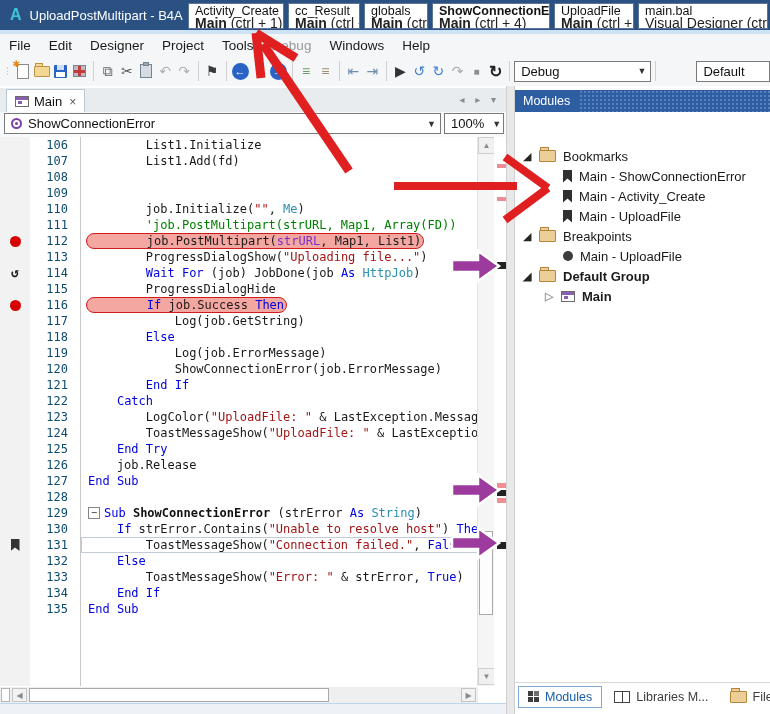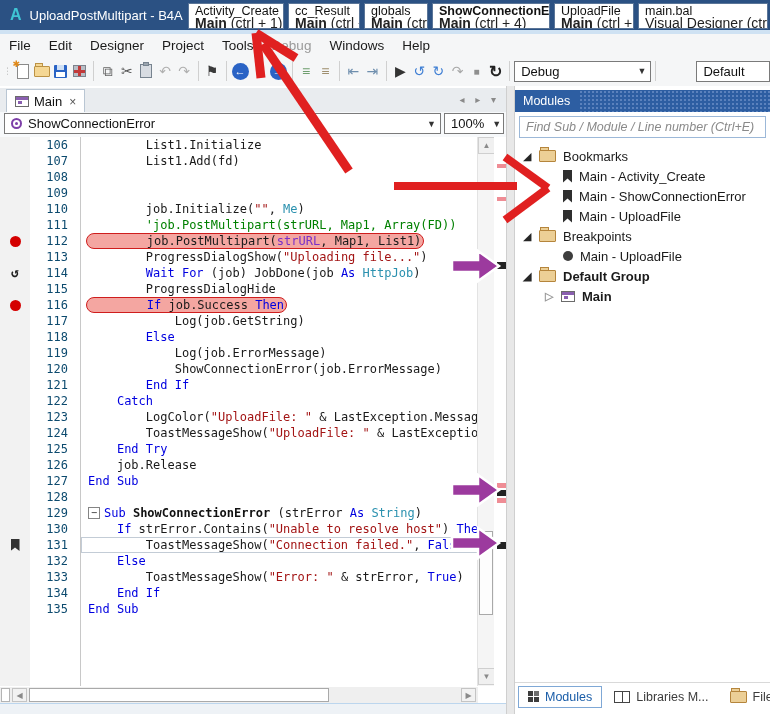--- a/index.html
+++ b/index.html
@@ -433,9 +433,6 @@
     <div class="panel-header">
       <span class="lbl">Modules</span>
     </div>
-    <div class="find-box">
-      <input type="text" placeholder="Find Sub / Module / Line number (Ctrl+E)" style="">
-    </div>
     <div class="tree" id="tree">
         <div class="trow lvl1">
           <div class="exp">◢</div>

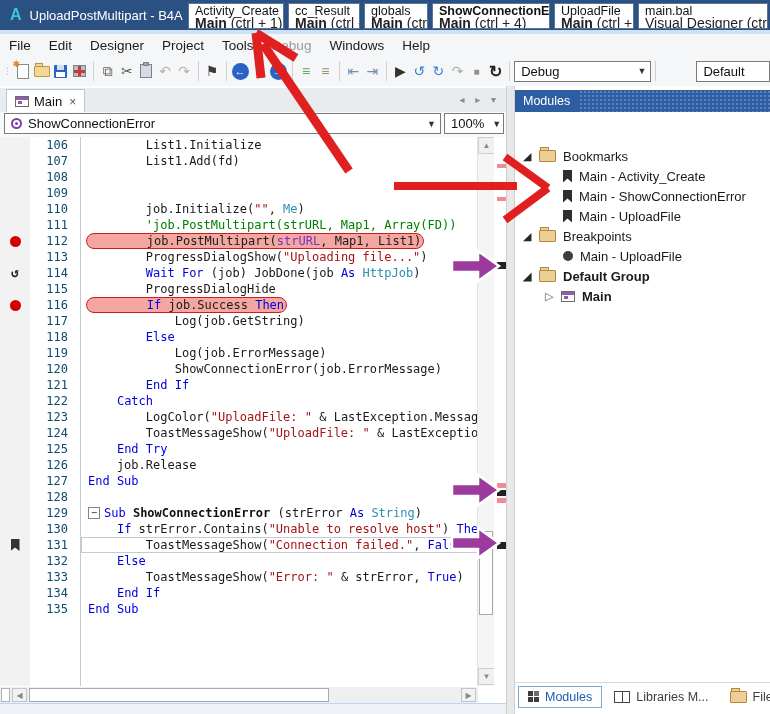--- a/index.html
+++ b/index.html
@@ -446,14 +446,14 @@
           <div class="ticon">
             <div class="ti-bookmark"></div>
           </div>
-          <div style="display: inline;">Main - Activity_Create</div>
+          <div style="display: inline;">Main - ShowConnectionError</div>
         </div>
         <div class="trow lvl2">
           <div class="exp"></div>
           <div class="ticon">
             <div class="ti-bookmark"></div>
           </div>
-          <div style="display: inline;">Main - ShowConnectionError</div>
+          <div style="display: inline;">Main - Activity_Create</div>
         </div>
         <div class="trow lvl2">
           <div class="exp"></div>

